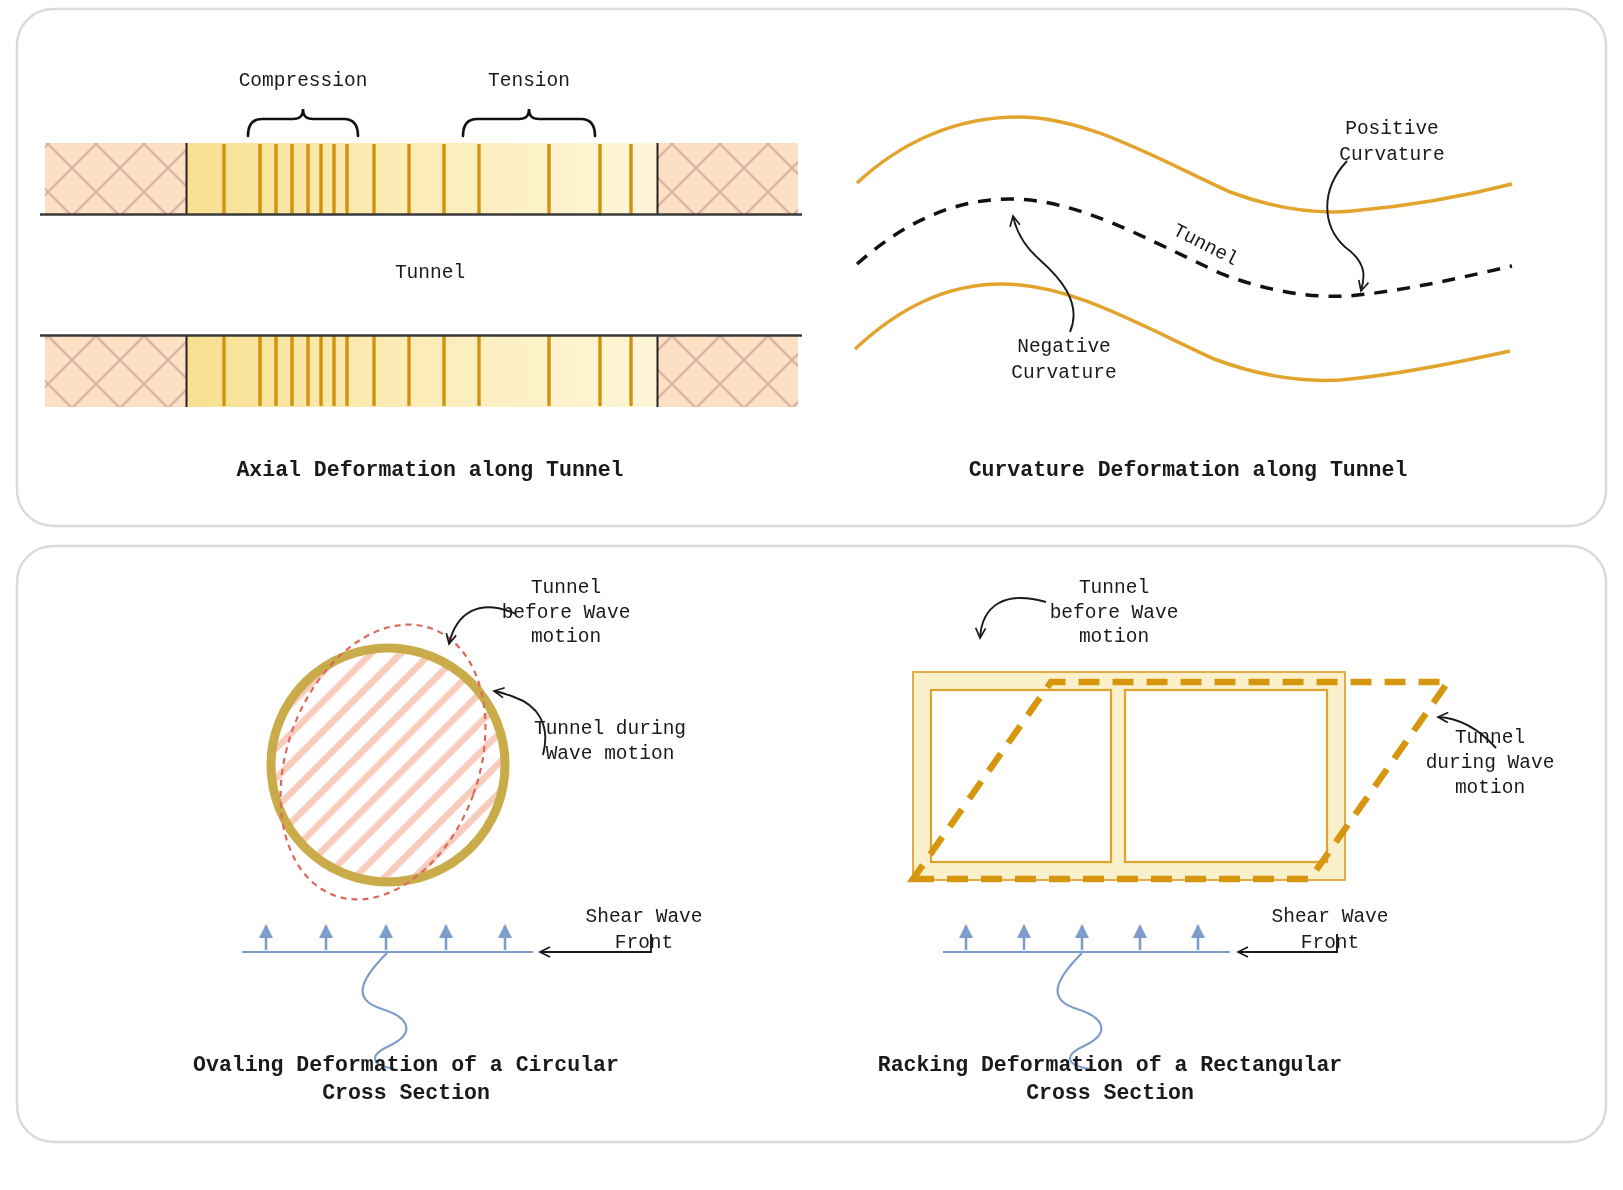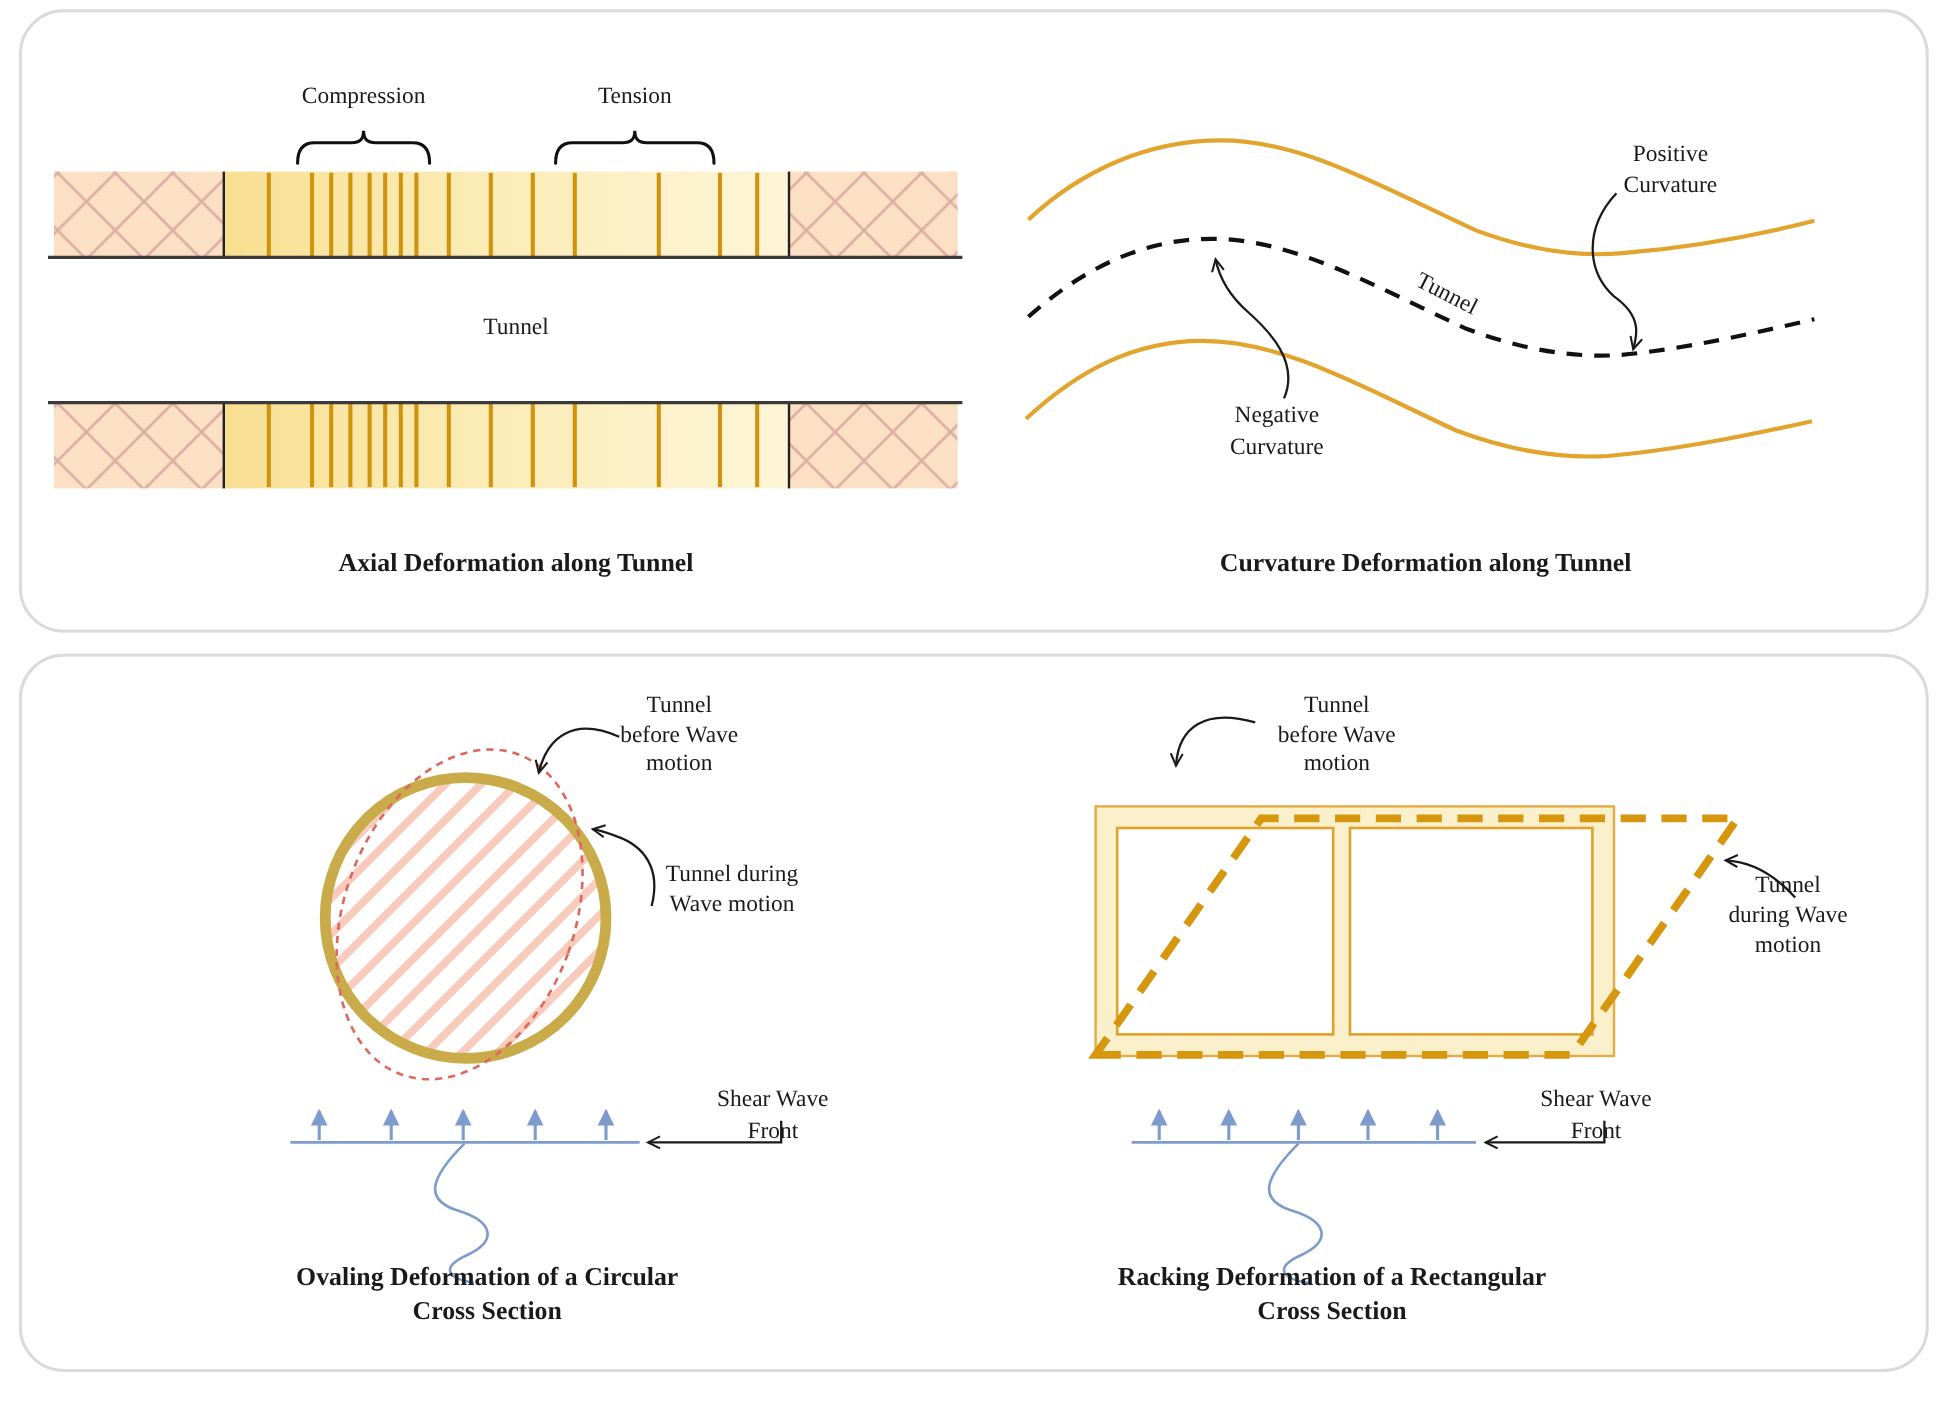--- a/index.html
+++ b/index.html
@@ -4,7 +4,7 @@
 <style>
   html,body{margin:0;padding:0;background:#ffffff;}
   #stage{position:relative;width:1414px;height:1190px;background:#ffffff;
-         font-family:Liberation Serif, serif;}
+         font-family:Liberation Mono, monospace;}
   svg{position:absolute;left:0;top:0;}
   text{fill:#1a1a1a;}
   .lbl{font-size:19.5px;}

